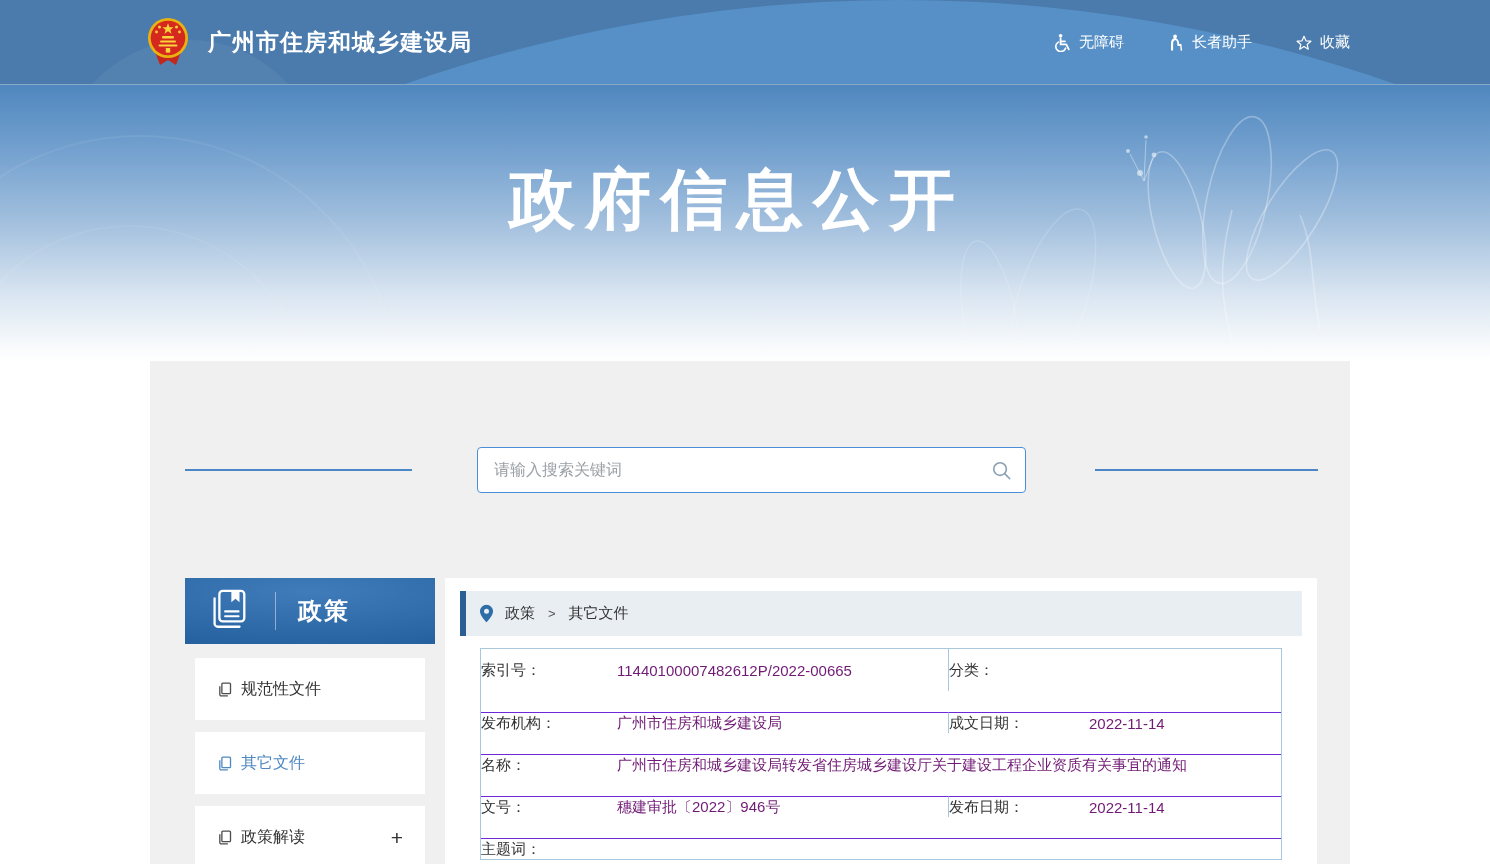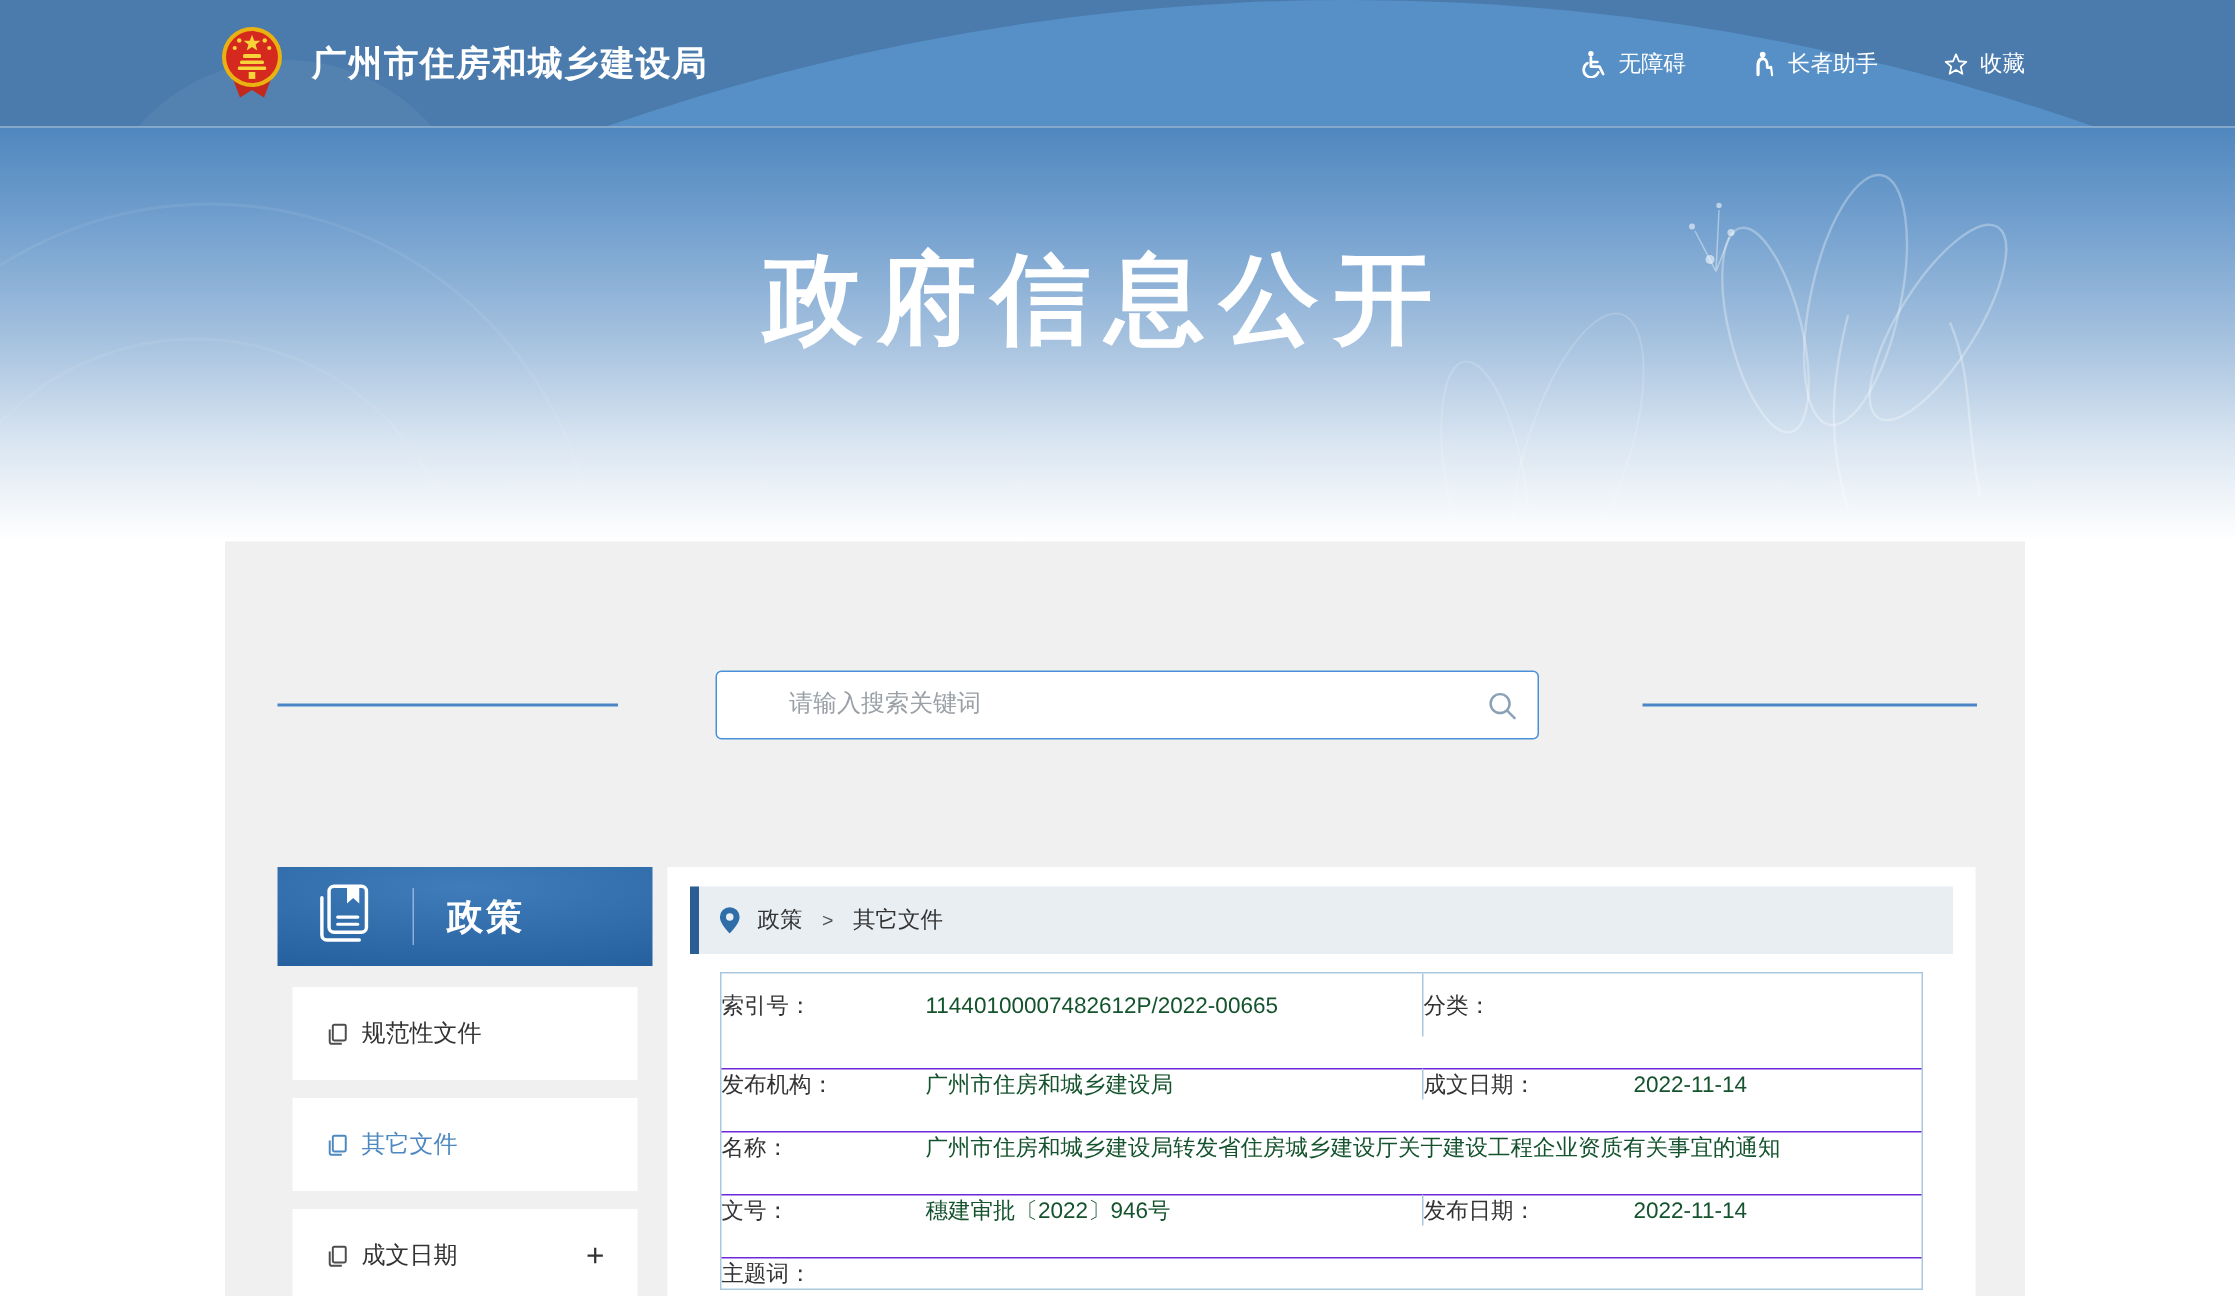--- a/index.html
+++ b/index.html
@@ -41,7 +41,7 @@
   .search-box { position:absolute; left:327px; top:86px; width:549px; height:46px;
     background:#fff; border:1px solid #4a90d9; border-radius:4px; display:flex; align-items:center; }
   .search-input { flex:1; height:100%; border:none; outline:none; background:transparent;
-    padding-left:16px; font-size:16px; color:#333; font-family:inherit;margin-left:32px; }
+    padding-left:16px; font-size:16px; color:#333; font-family:inherit; }
   .search-input::placeholder { color:#9aa0a6; }
   .search-btn { width:48px; height:100%; border:none; background:none; display:flex;
     align-items:center; justify-content:center; cursor:pointer; }

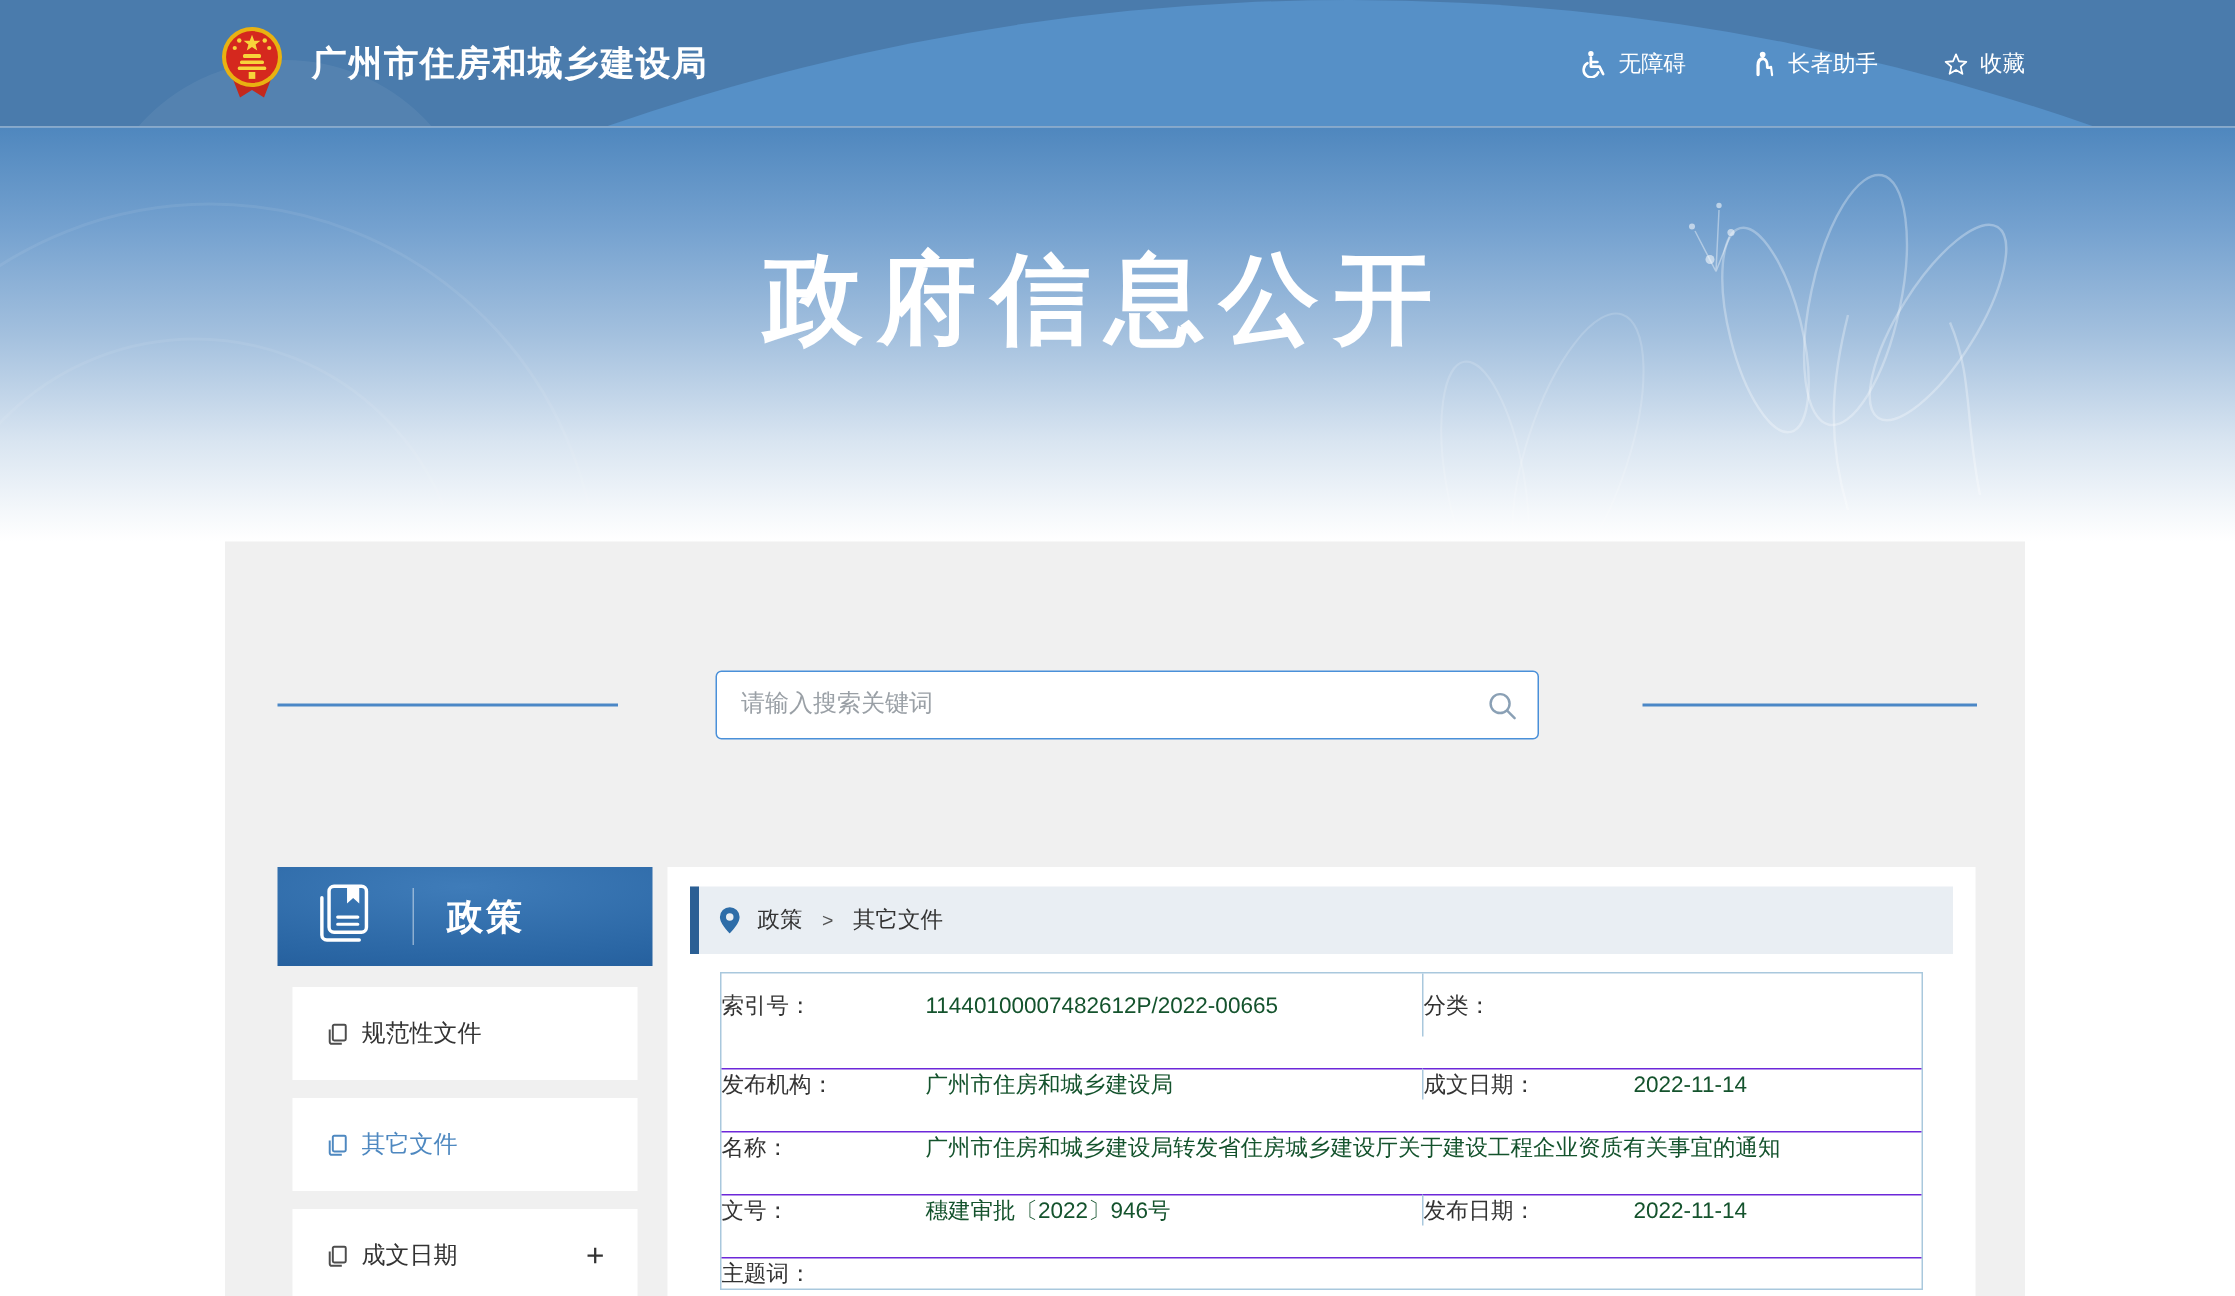--- a/index.html
+++ b/index.html
@@ -83,7 +83,7 @@
   .dcell.bl { border-left:1px solid #a9c8dd; }
   .dlbl { width:123px; font-size:15px; color:#333; flex:none; }
   .right-col .dlbl { width:127px; }
-  .dval { margin-left:13px; font-size:15px; color:#14532d; white-space:nowrap; }
+  .dval { margin-left:13px; font-size:15px; color:#701a75; white-space:nowrap; }
 </style>
 </head>
 <body>

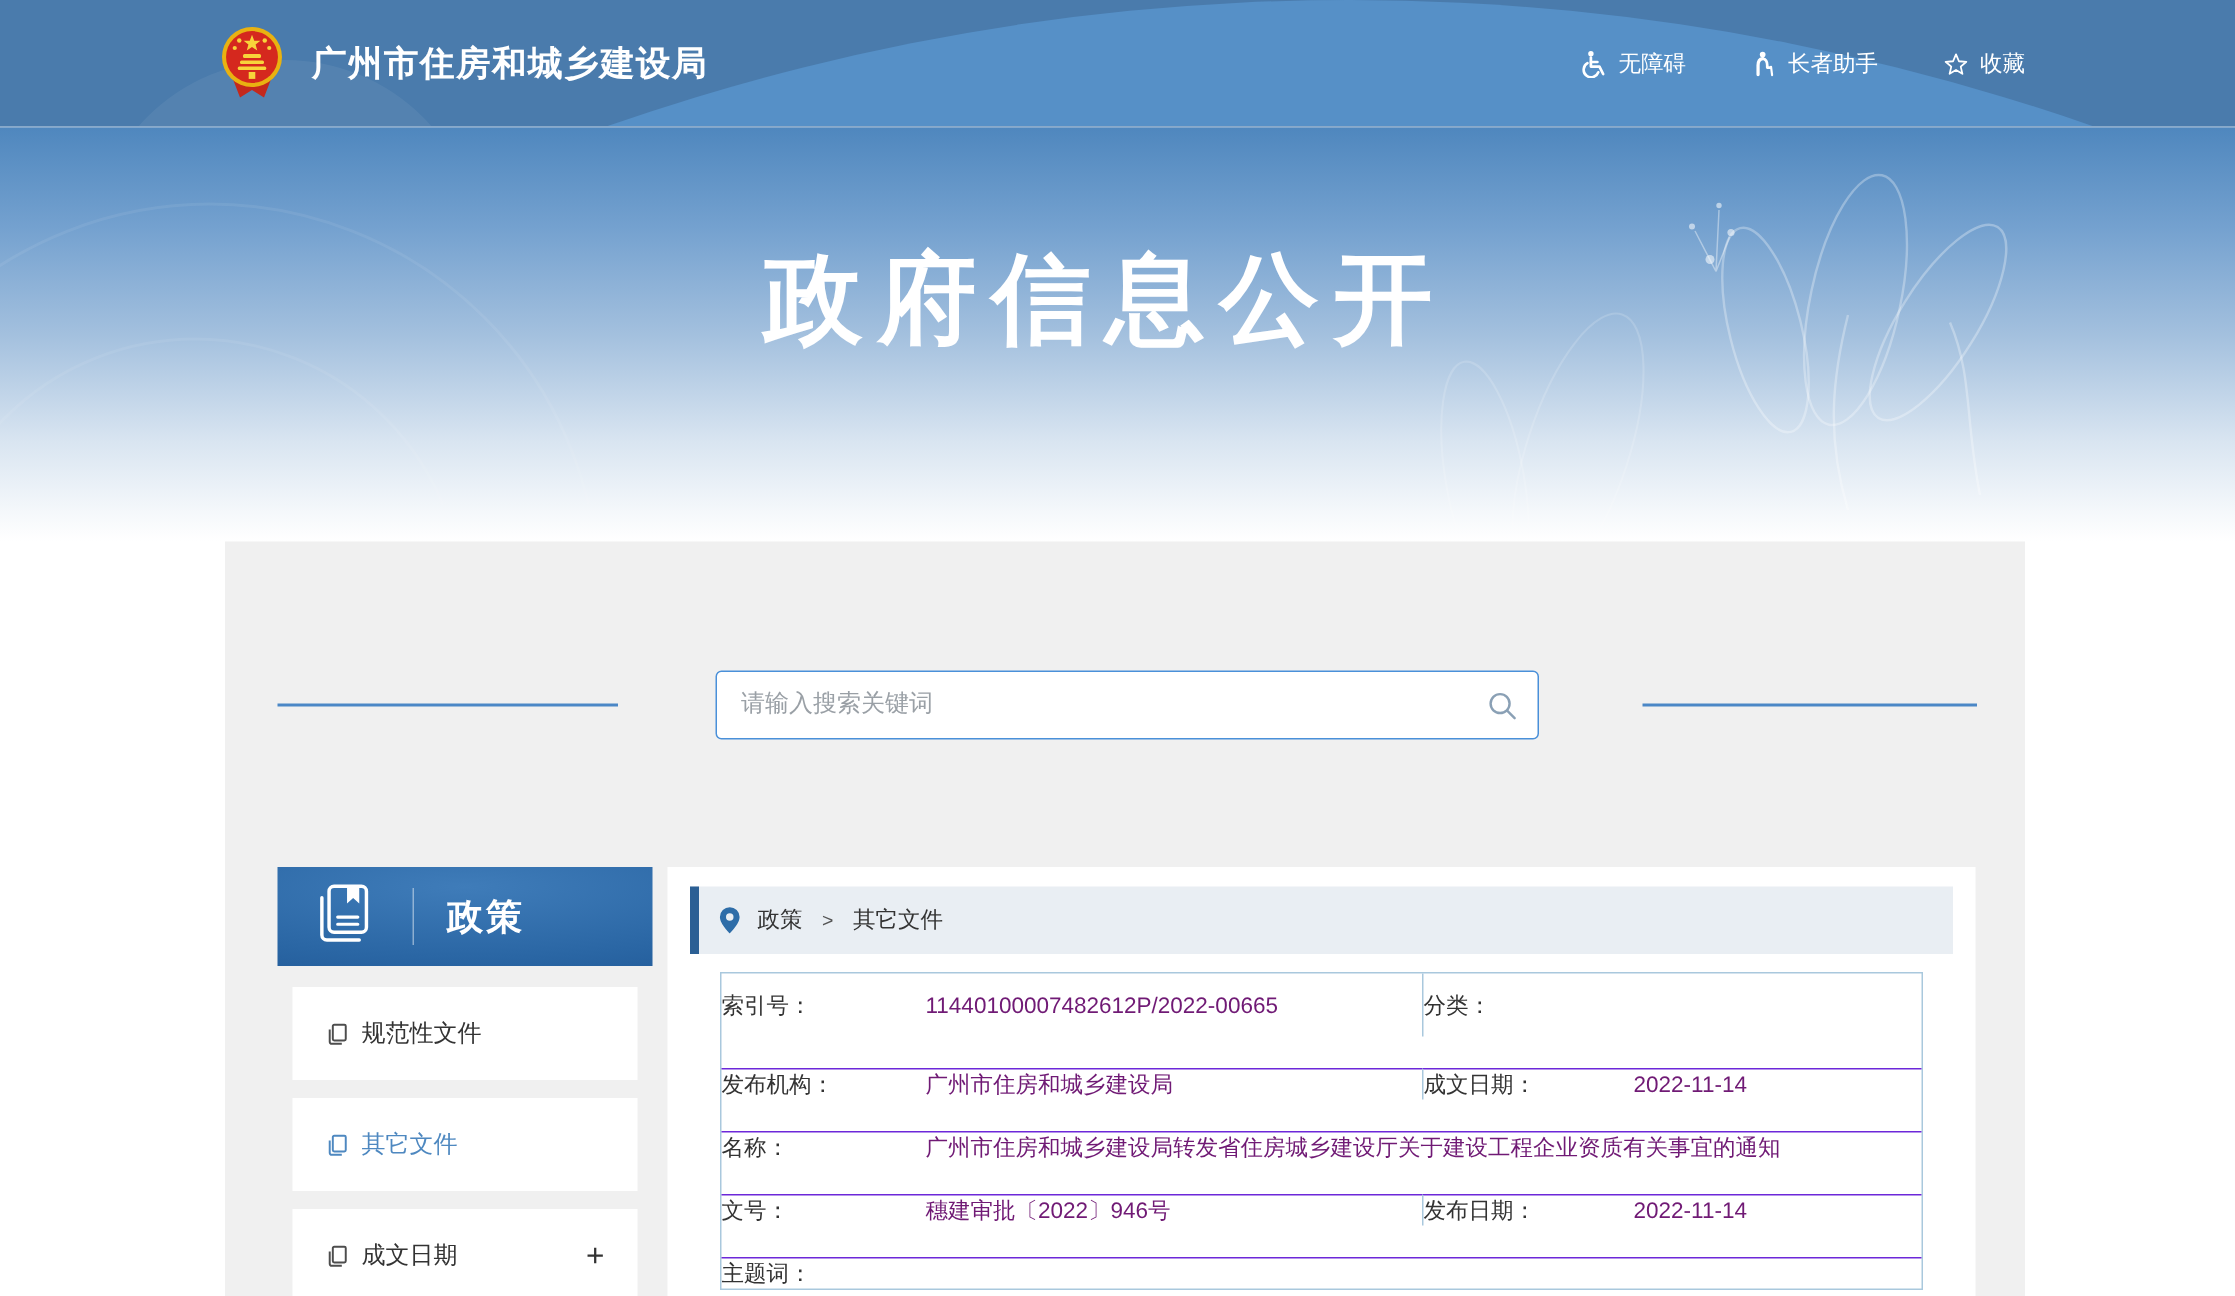--- a/index.html
+++ b/index.html
@@ -234,7 +234,7 @@
             <path d="M3 4.6 v8.8 a1.4 1.4 0 0 0 1.4 1.4 h7.2" stroke="currentColor" stroke-width="1.4"></path>
           </svg>
         </span>
-        <span>成文日期</span>
+        <span>政策解读</span>
         <span class="plus">+</span>
       </div>
 

